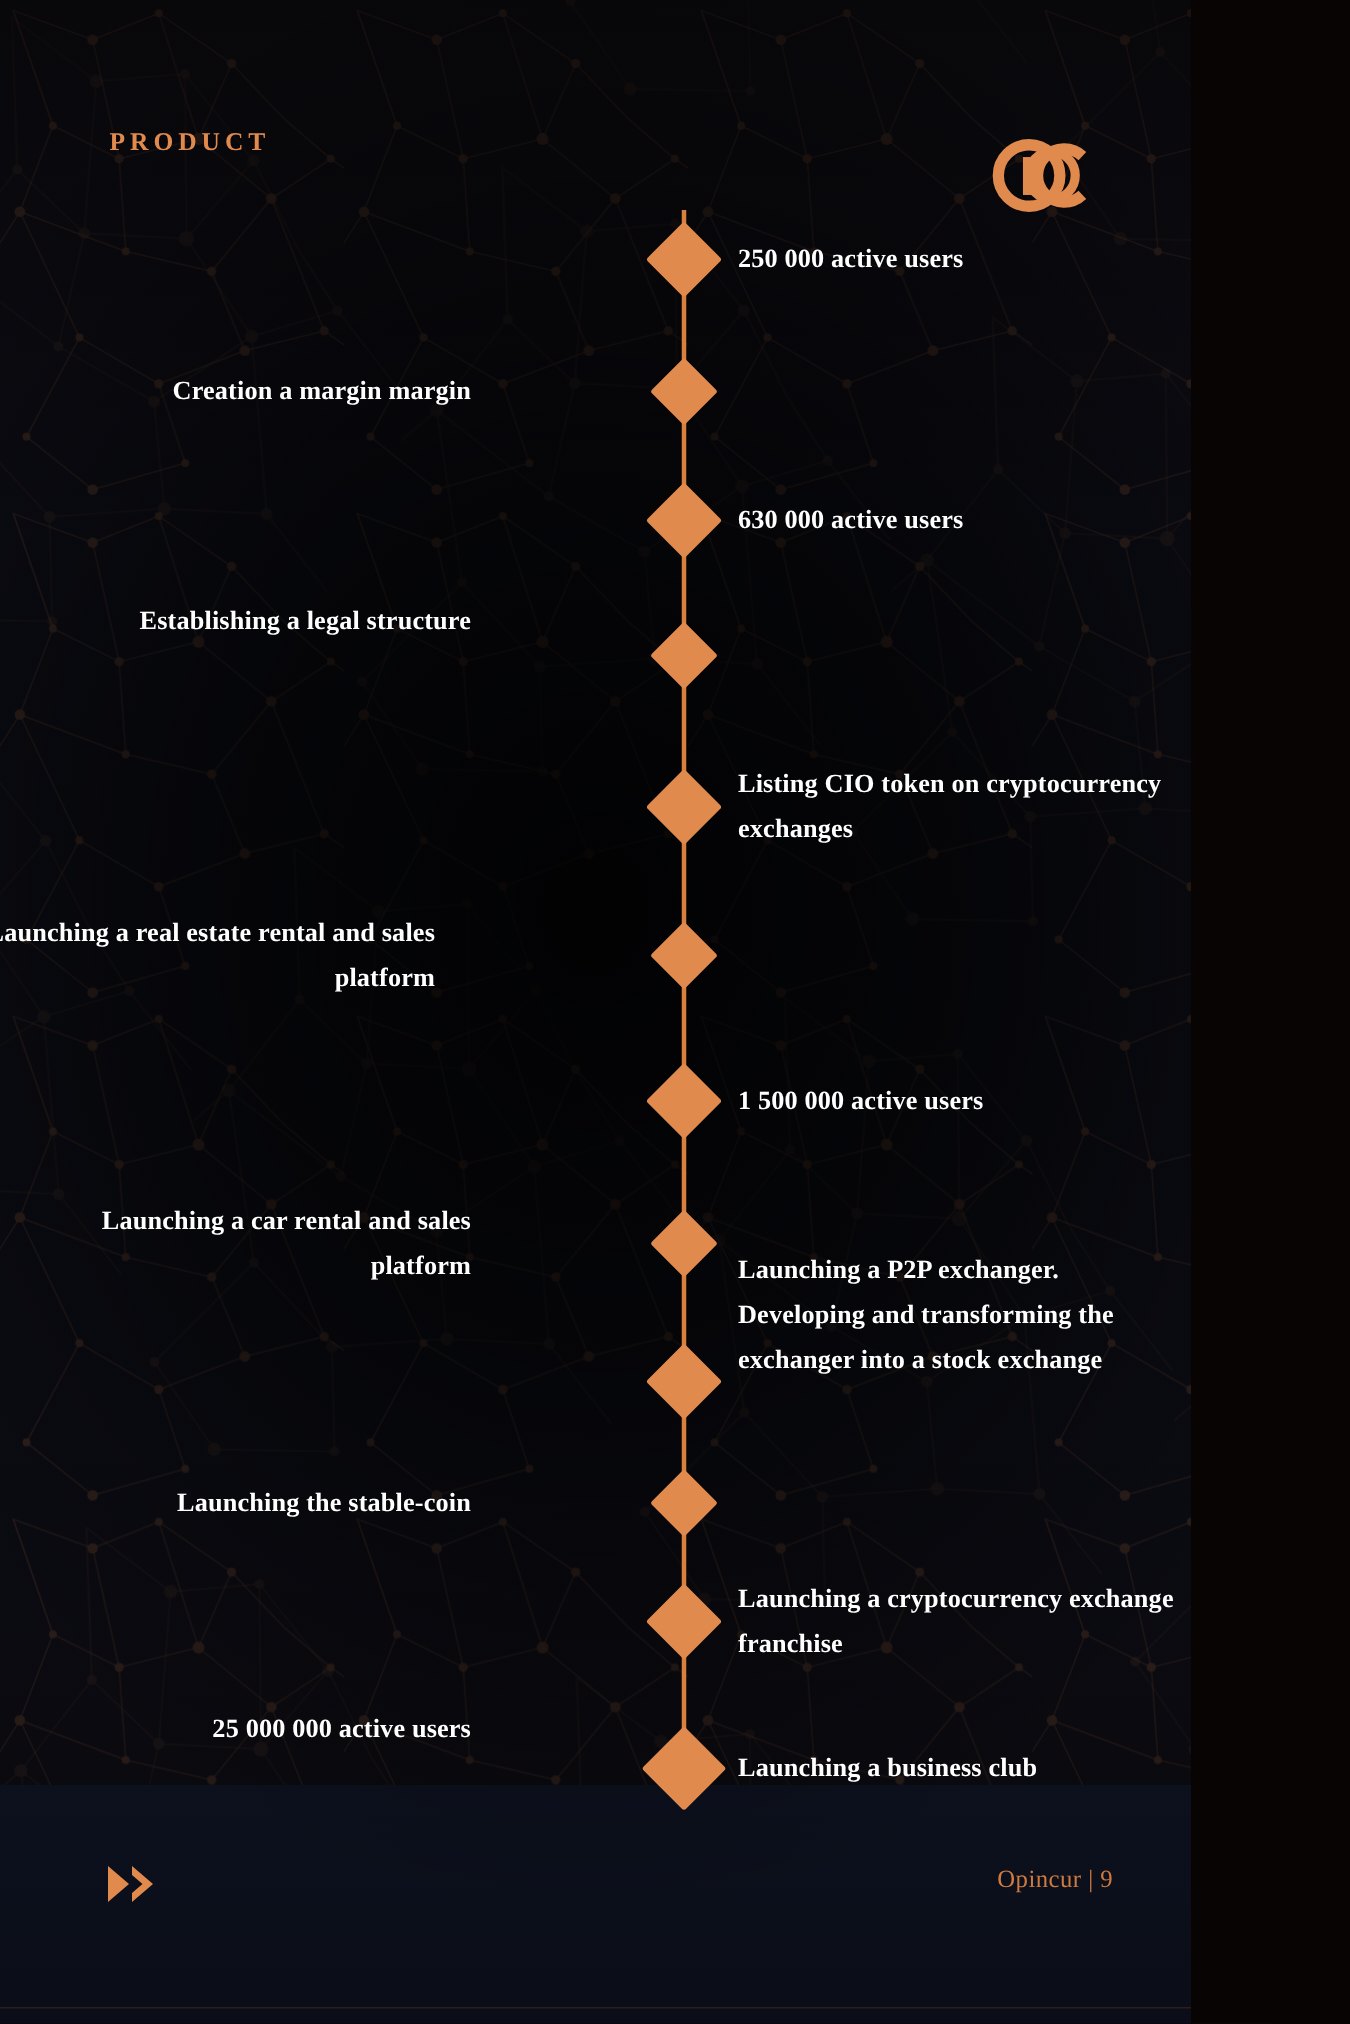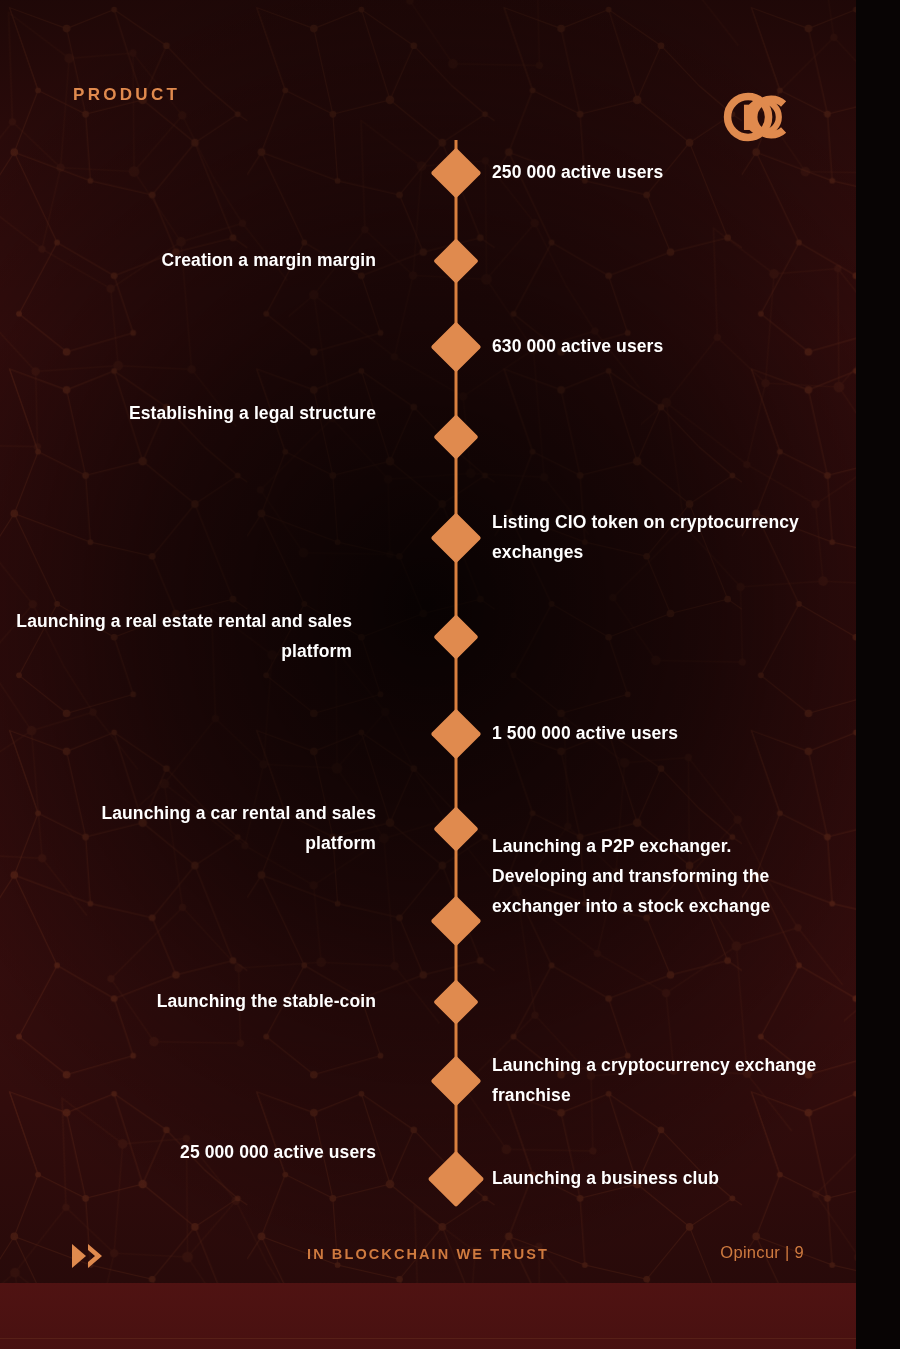--- a/index.html
+++ b/index.html
@@ -14,9 +14,10 @@
 
   .slide{
     position:relative;
-    width:856px; height:1349px;
-    background:#7f1d1d;
+    width:794px; height:1349px;
+    background:#0f172a;
     overflow:hidden;
+    font-family:Liberation Serif, serif;
   }
 
   

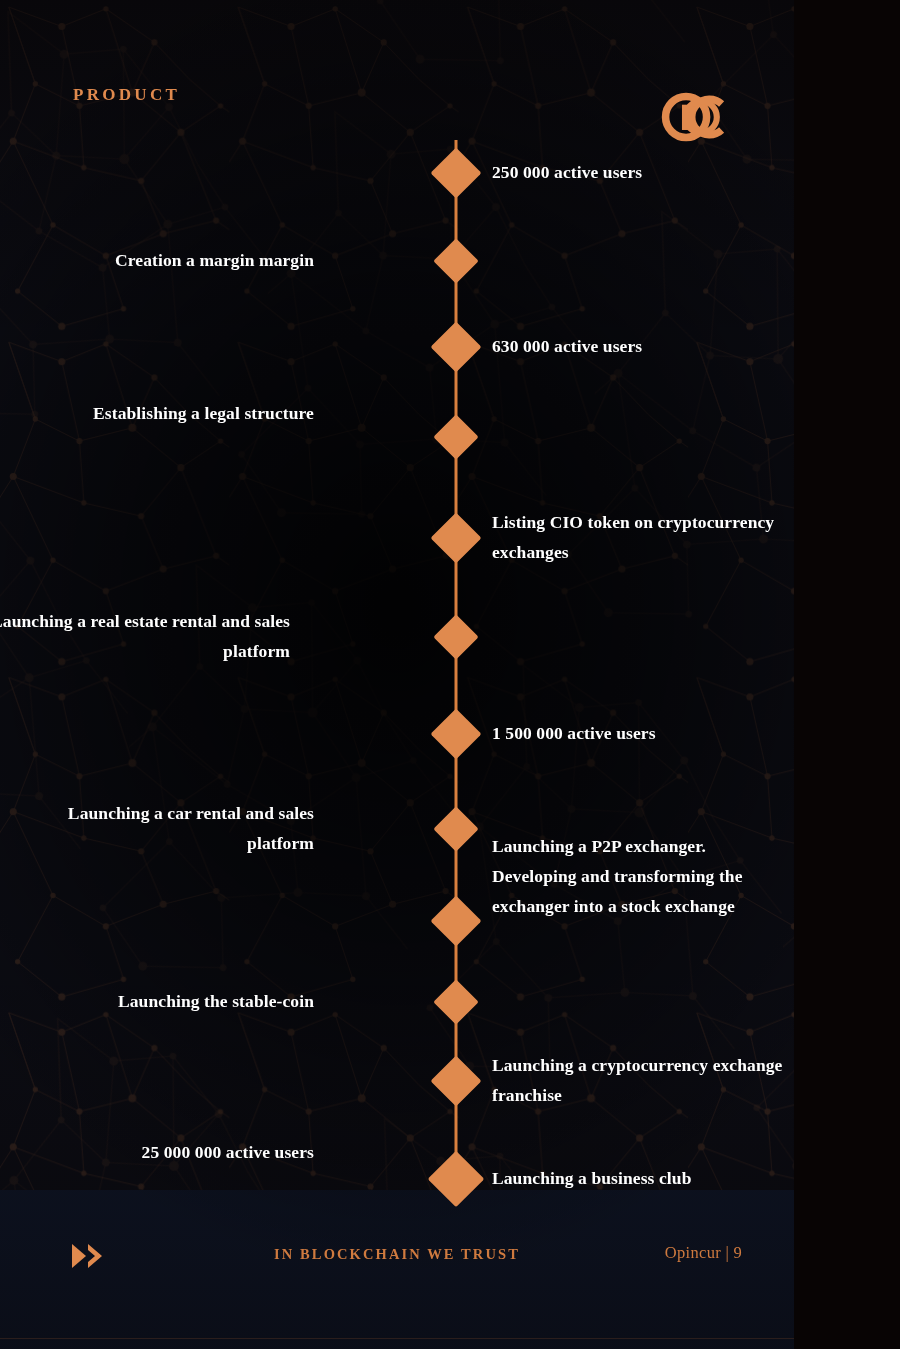--- a/index.html
+++ b/index.html
@@ -223,7 +223,6 @@
       <path d="M2 4 L16 16 L2 28 Z" fill="#e08a4e"></path>
       <path d="M18 4 L32 16 L18 28 L18 22 L25 16 L18 10 Z" fill="#e08a4e"></path>
     </svg>
-    <div class="footer-tagline">IN BLOCKCHAIN WE TRUST</div>
     <div class="footer-brand">Opincur | 9</div>
     <div class="footer-rule"></div>
 

